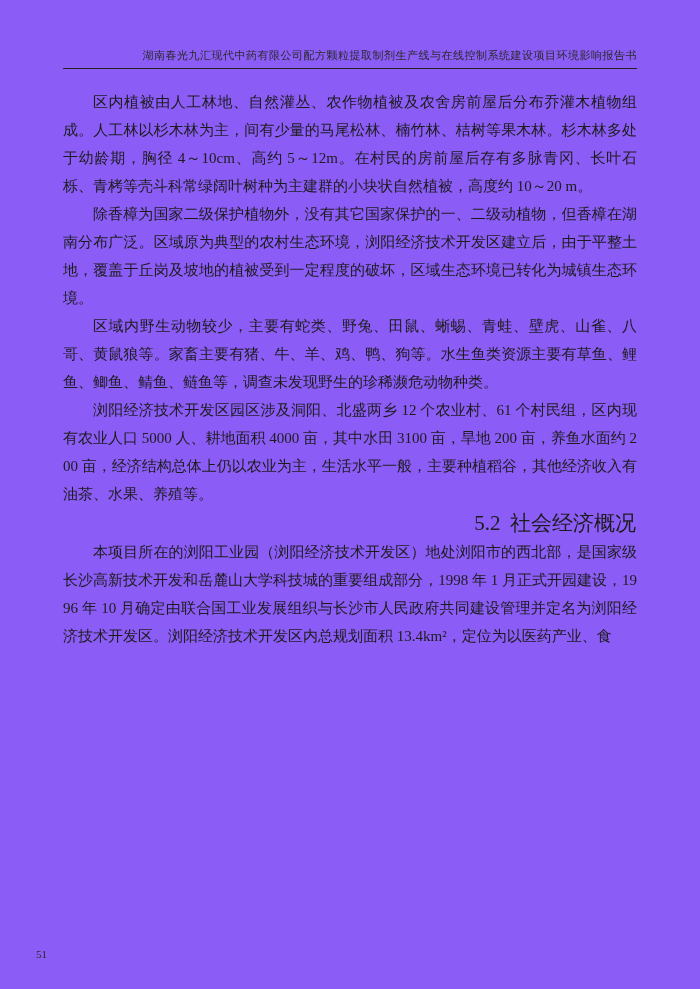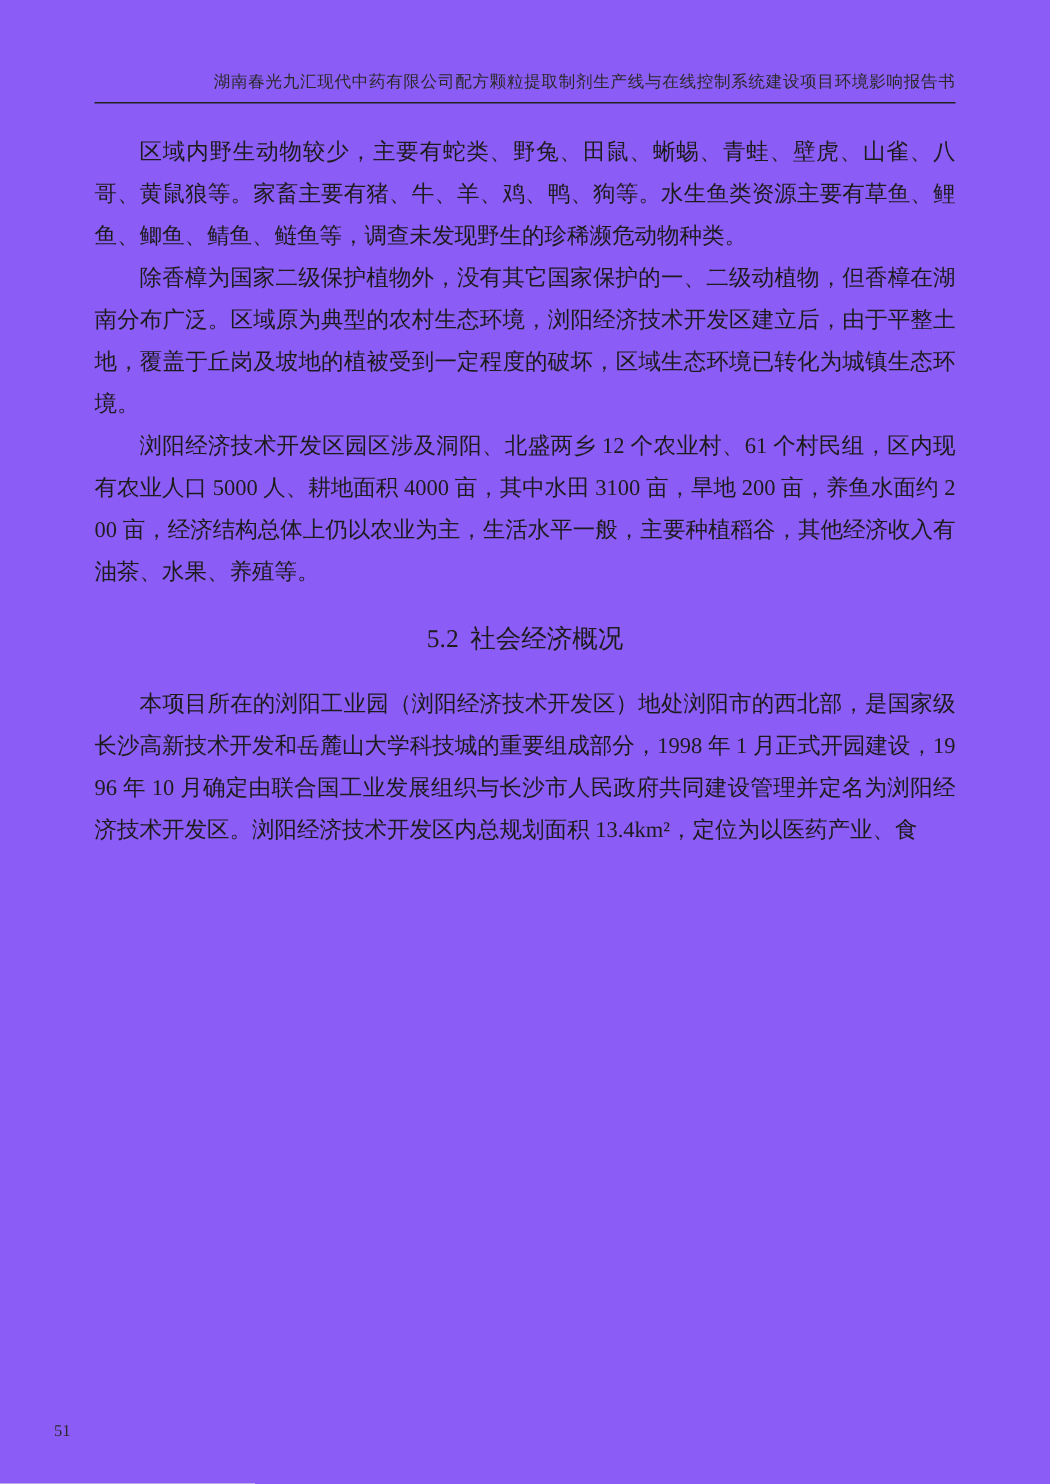--- a/index.html
+++ b/index.html
@@ -78,6 +78,7 @@
   </div>
 
   <div class="content">
+    <p>区内植被由人工林地、自然灌丛、农作物植被及农舍房前屋后分布乔灌木植物组成。人工林以杉木林为主，间有少量的马尾松林、楠竹林、桔树等果木林。杉木林多处于幼龄期，胸径 4～10cm、高约 5～12m。在村民的房前屋后存有多脉青冈、长叶石栎、青栲等壳斗科常绿阔叶树种为主建群的小块状自然植被，高度约 10～20 m。</p>
     <p>区域内野生动物较少，主要有蛇类、野兔、田鼠、蜥蜴、青蛙、壁虎、山雀、八哥、黄鼠狼等。家畜主要有猪、牛、羊、鸡、鸭、狗等。水生鱼类资源主要有草鱼、鲤鱼、鲫鱼、鲭鱼、鲢鱼等，调查未发现野生的珍稀濒危动物种类。</p>
     <p>除香樟为国家二级保护植物外，没有其它国家保护的一、二级动植物，但香樟在湖南分布广泛。区域原为典型的农村生态环境，浏阳经济技术开发区建立后，由于平整土地，覆盖于丘岗及坡地的植被受到一定程度的破坏，区域生态环境已转化为城镇生态环境。</p>
     <p>浏阳经济技术开发区园区涉及洞阳、北盛两乡 12 个农业村、61 个村民组，区内现有农业人口 5000 人、耕地面积 4000 亩，其中水田 3100 亩，旱地 200 亩，养鱼水面约 200 亩，经济结构总体上仍以农业为主，生活水平一般，主要种植稻谷，其他经济收入有油茶、水果、养殖等。</p>

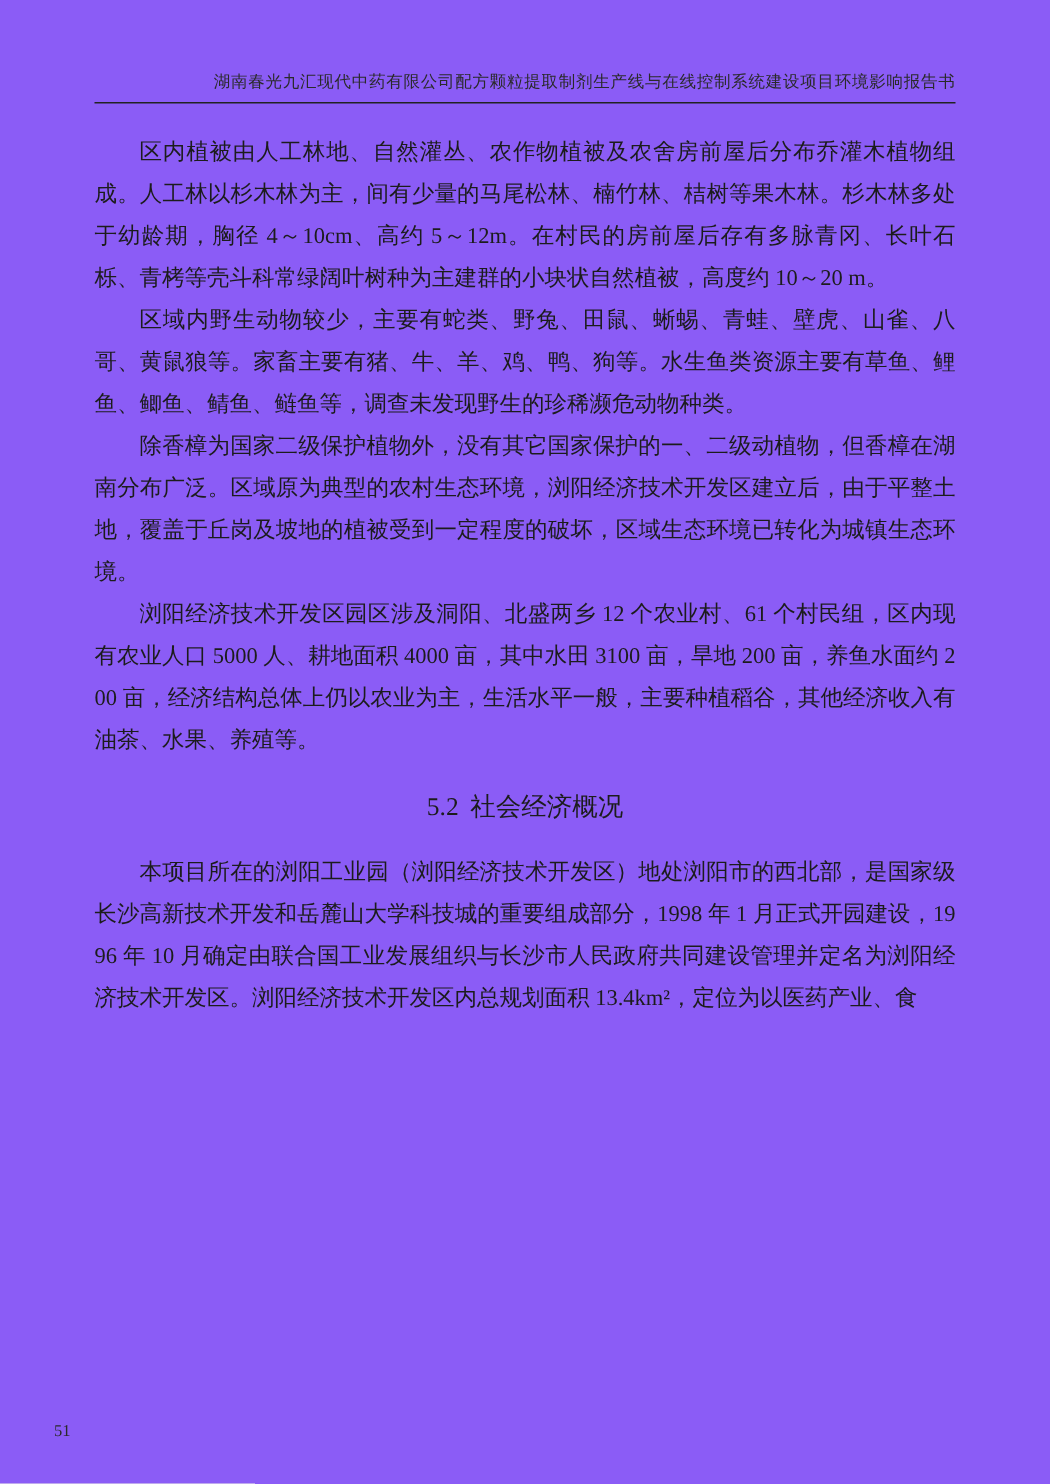--- a/index.html
+++ b/index.html
@@ -79,8 +79,8 @@
 
   <div class="content">
     <p>区内植被由人工林地、自然灌丛、农作物植被及农舍房前屋后分布乔灌木植物组成。人工林以杉木林为主，间有少量的马尾松林、楠竹林、桔树等果木林。杉木林多处于幼龄期，胸径 4～10cm、高约 5～12m。在村民的房前屋后存有多脉青冈、长叶石栎、青栲等壳斗科常绿阔叶树种为主建群的小块状自然植被，高度约 10～20 m。</p>
+    <p>除香樟为国家二级保护植物外，没有其它国家保护的一、二级动植物，但香樟在湖南分布广泛。区域原为典型的农村生态环境，浏阳经济技术开发区建立后，由于平整土地，覆盖于丘岗及坡地的植被受到一定程度的破坏，区域生态环境已转化为城镇生态环境。</p>
     <p>区域内野生动物较少，主要有蛇类、野兔、田鼠、蜥蜴、青蛙、壁虎、山雀、八哥、黄鼠狼等。家畜主要有猪、牛、羊、鸡、鸭、狗等。水生鱼类资源主要有草鱼、鲤鱼、鲫鱼、鲭鱼、鲢鱼等，调查未发现野生的珍稀濒危动物种类。</p>
-    <p>除香樟为国家二级保护植物外，没有其它国家保护的一、二级动植物，但香樟在湖南分布广泛。区域原为典型的农村生态环境，浏阳经济技术开发区建立后，由于平整土地，覆盖于丘岗及坡地的植被受到一定程度的破坏，区域生态环境已转化为城镇生态环境。</p>
     <p>浏阳经济技术开发区园区涉及洞阳、北盛两乡 12 个农业村、61 个村民组，区内现有农业人口 5000 人、耕地面积 4000 亩，其中水田 3100 亩，旱地 200 亩，养鱼水面约 200 亩，经济结构总体上仍以农业为主，生活水平一般，主要种植稻谷，其他经济收入有油茶、水果、养殖等。</p>
 
     <h2>

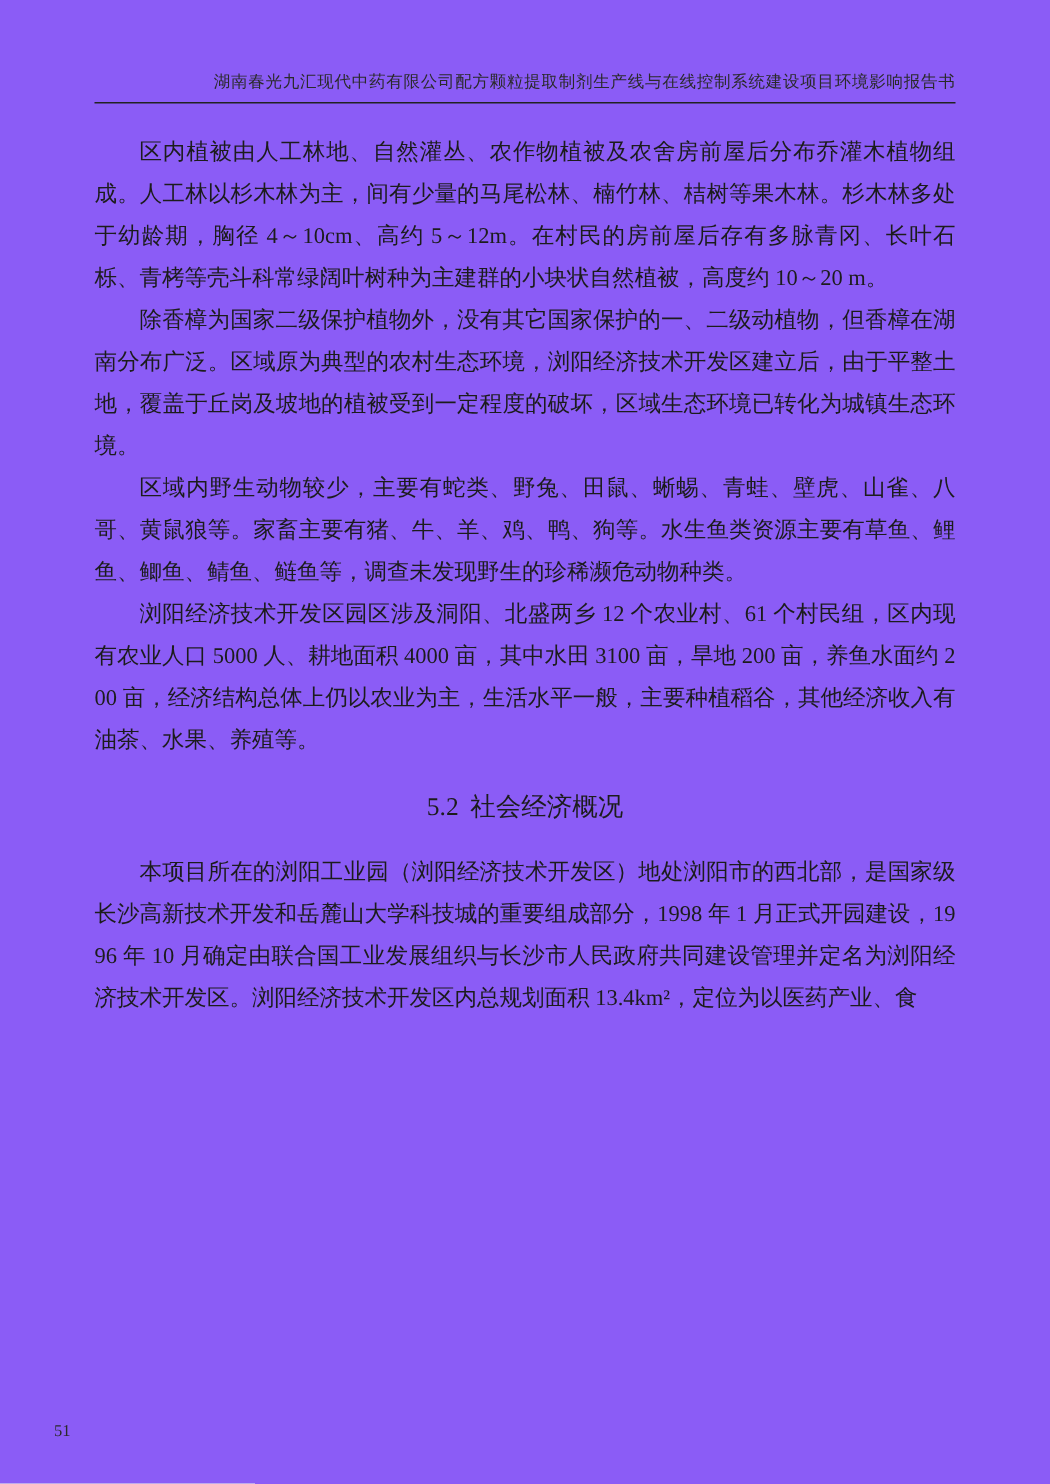--- a/index.html
+++ b/index.html
@@ -47,11 +47,11 @@
     word-break: break-all;
   }
   .content h2, .content h3 {
-    margin: 16px;
-    font-size: 17px;
+    margin: 1px;
+    font-size: 21px;
     line-height: 28px;
     font-weight: normal;
-    text-align: center;
+    text-align: right;
   }
   .h-num { margin-right: 0.45em; }
   .h-num-wide { margin-right: 0.95em; }

